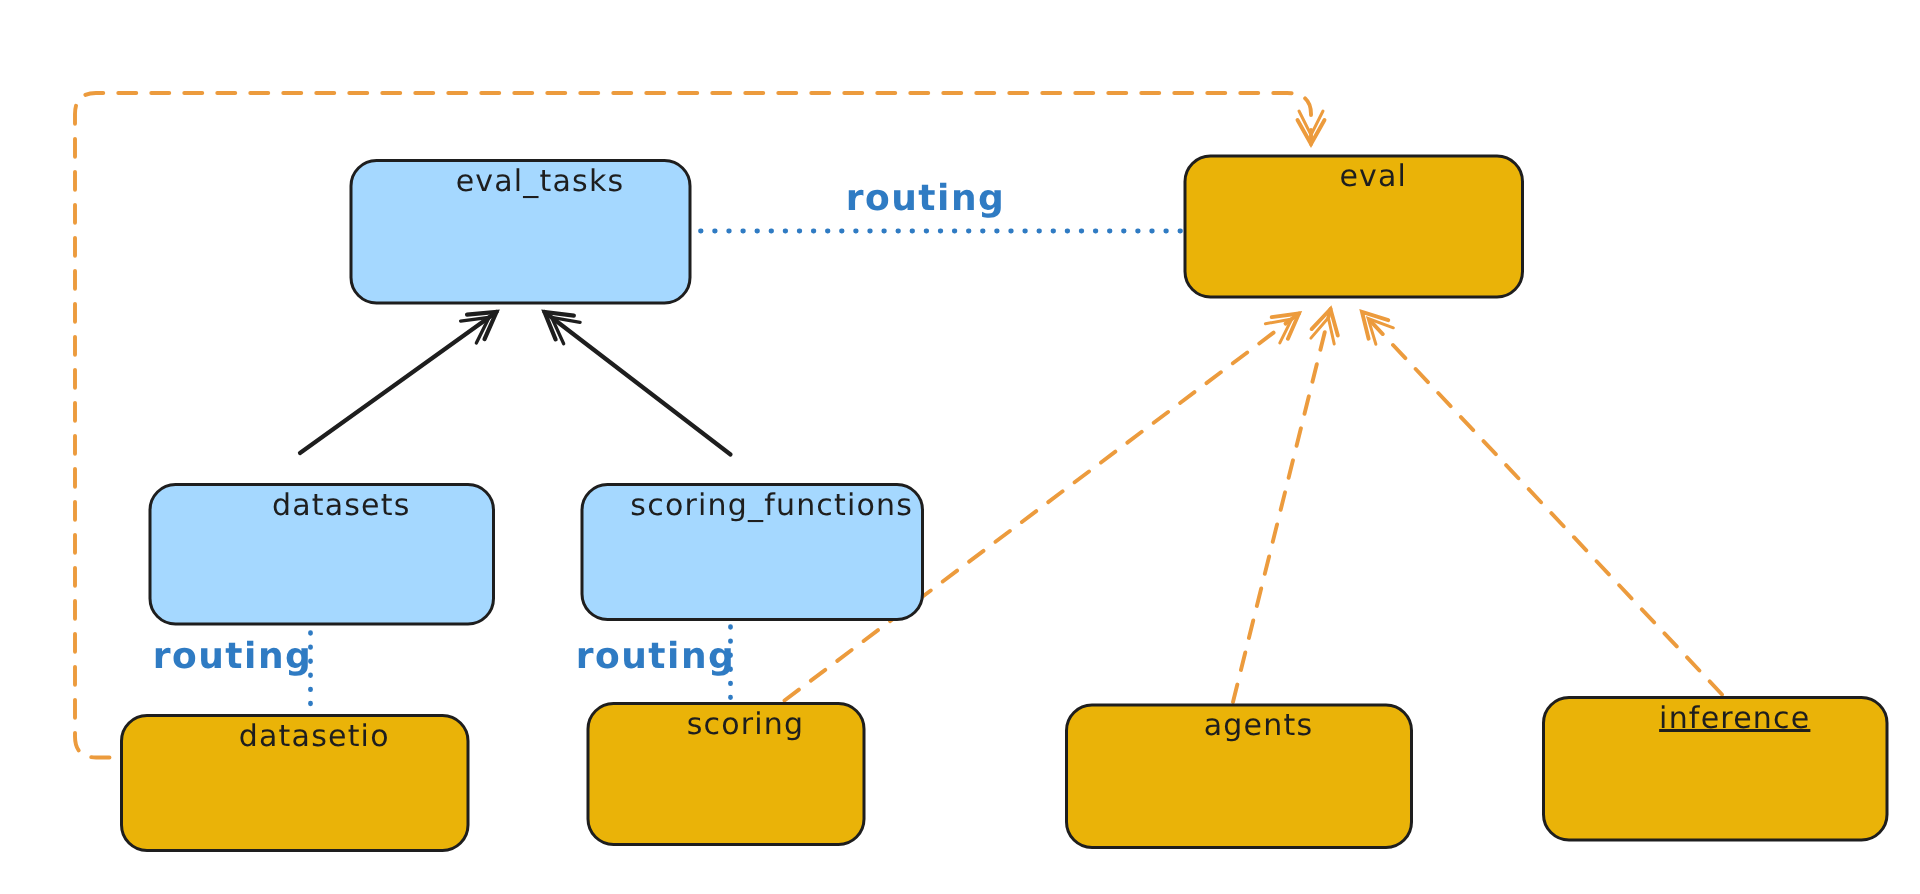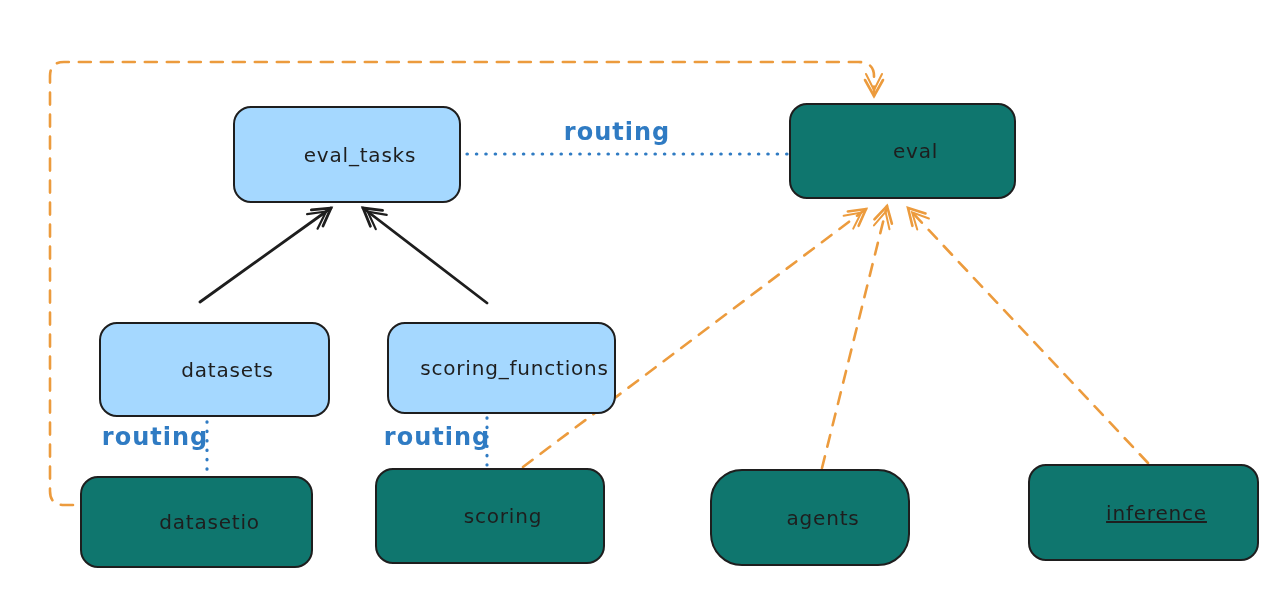--- a/index.html
+++ b/index.html
@@ -27,7 +27,7 @@
     border: 2.6px solid #1e1e1e;
     border-radius: 18px;
     display: flex;
-    align-items: center;
+    align-items: flex-start;
     justify-content: center;
     color: #1e1e1e;
     font-size: 20px;

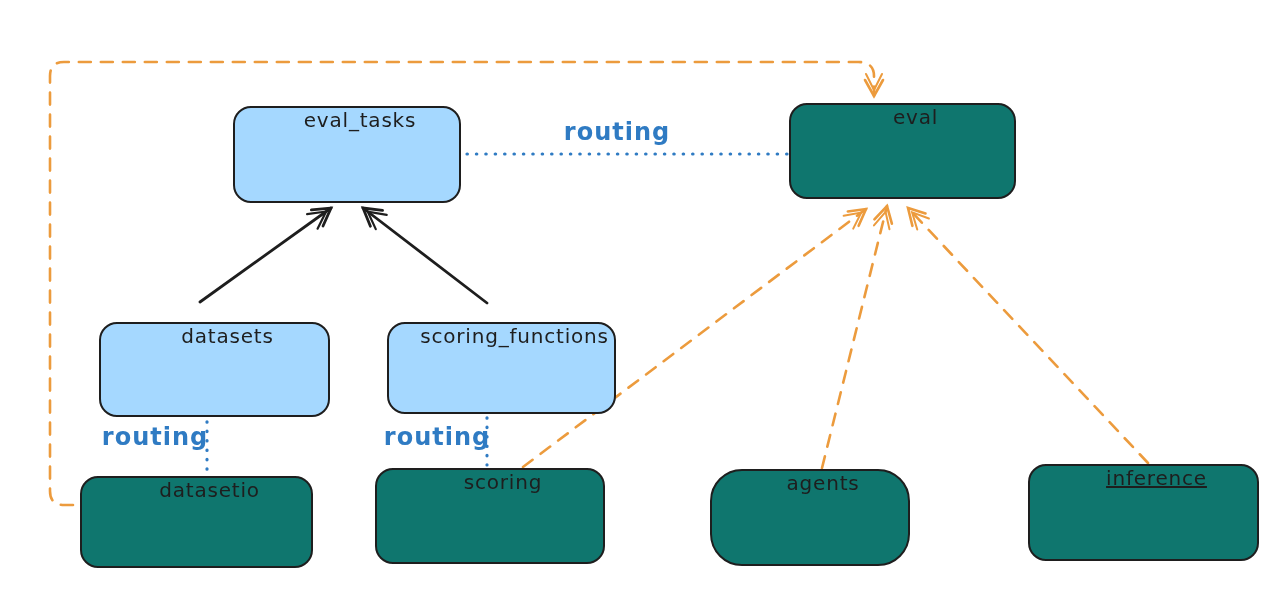--- a/index.html
+++ b/index.html
@@ -36,7 +36,7 @@
     padding-left: 26px;
   }
   .node.blue  { background: #a5d8ff; }
-  .node.green { background: #0f766e; }
+  .node.green { background: #eab308; }
 
   .edge-label {
     position: absolute;

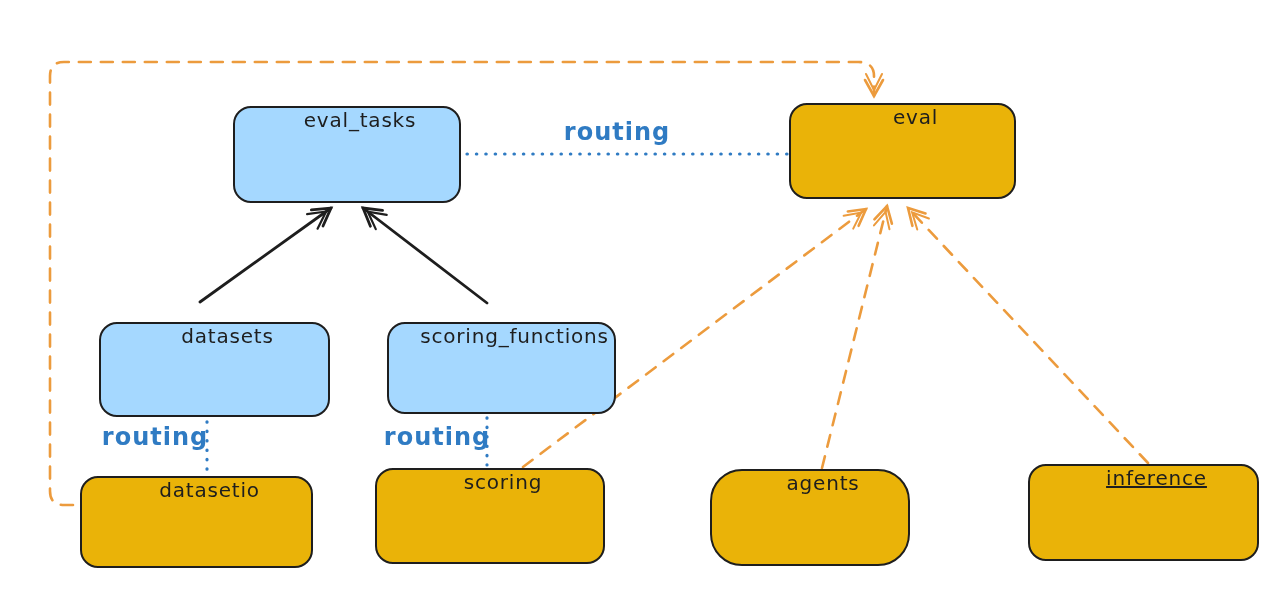--- a/index.html
+++ b/index.html
@@ -98,7 +98,7 @@
     <span>datasetio</span>
   </div>
 
-  <div class="node green" style="left:375px; top:468px; width:230px; height:96px;">
+  <div class="node green" style="left:391px; top:468px; width:186px; height:96px;">
     <span>scoring</span>
   </div>
 

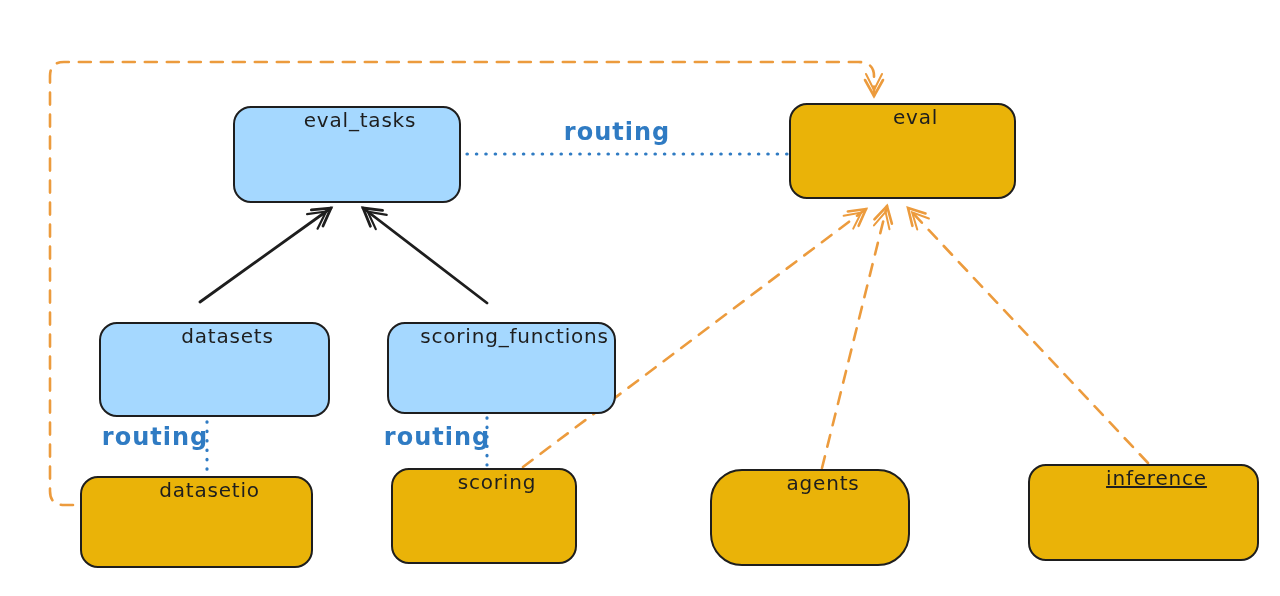--- a/index.html
+++ b/index.html
@@ -102,7 +102,7 @@
     <span>scoring</span>
   </div>
 
-  <div class="node green" style="left:710px; top:469px; width:200px; height:97px;border-radius:32px;">
+  <div class="node green" style="left:710px; top:469px; width:232px; height:97px;">
     <span>agents</span>
   </div>
 

